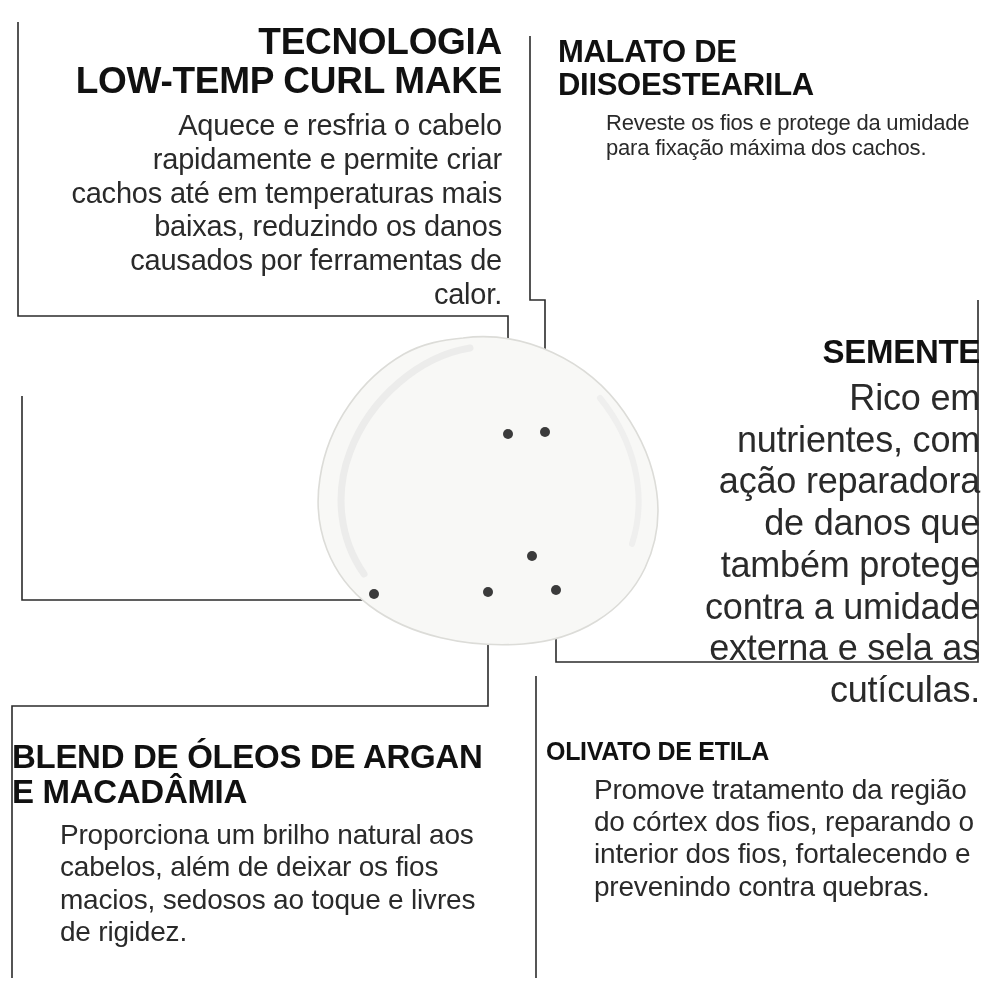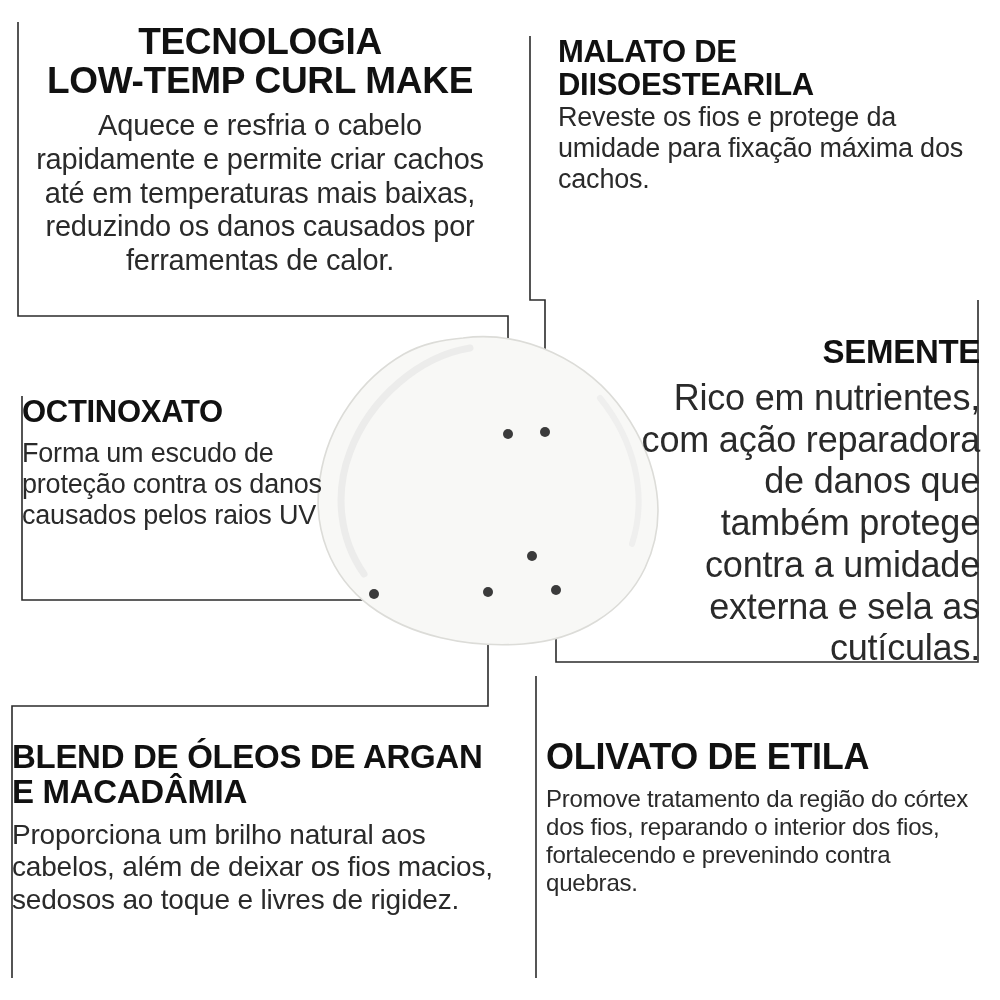--- a/index.html
+++ b/index.html
@@ -43,7 +43,7 @@
     left: 18px;
     top: 22px;
     width: 484px;
-    text-align: center;
+    text-align: right;
   }
   #c-tecnologia .title { font-size: 37px; }
   #c-tecnologia .body { font-size: 29px; margin-top: 9px; }

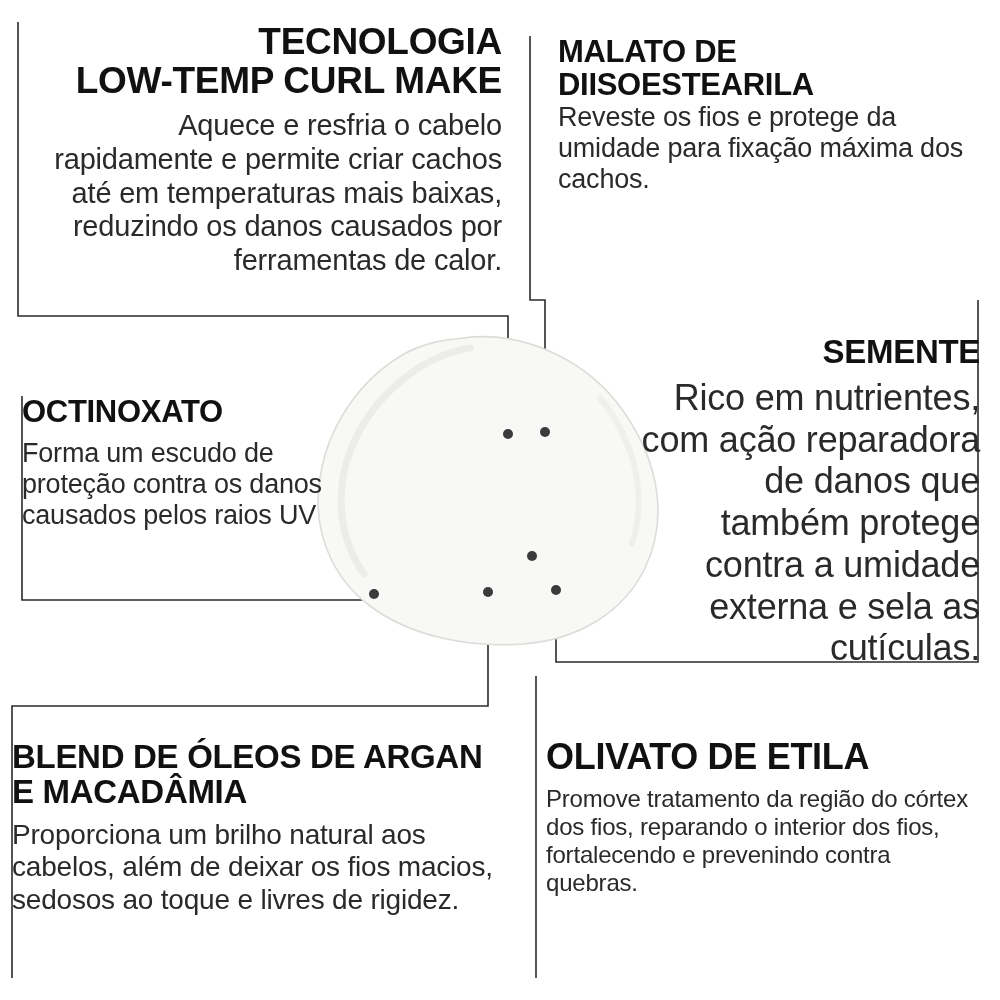--- a/index.html
+++ b/index.html
@@ -36,6 +36,7 @@
     line-height: 1.16;
     color: #2a2a2a;
     letter-spacing: -0.2px;
+    padding-left: 48px;
   }
 
   

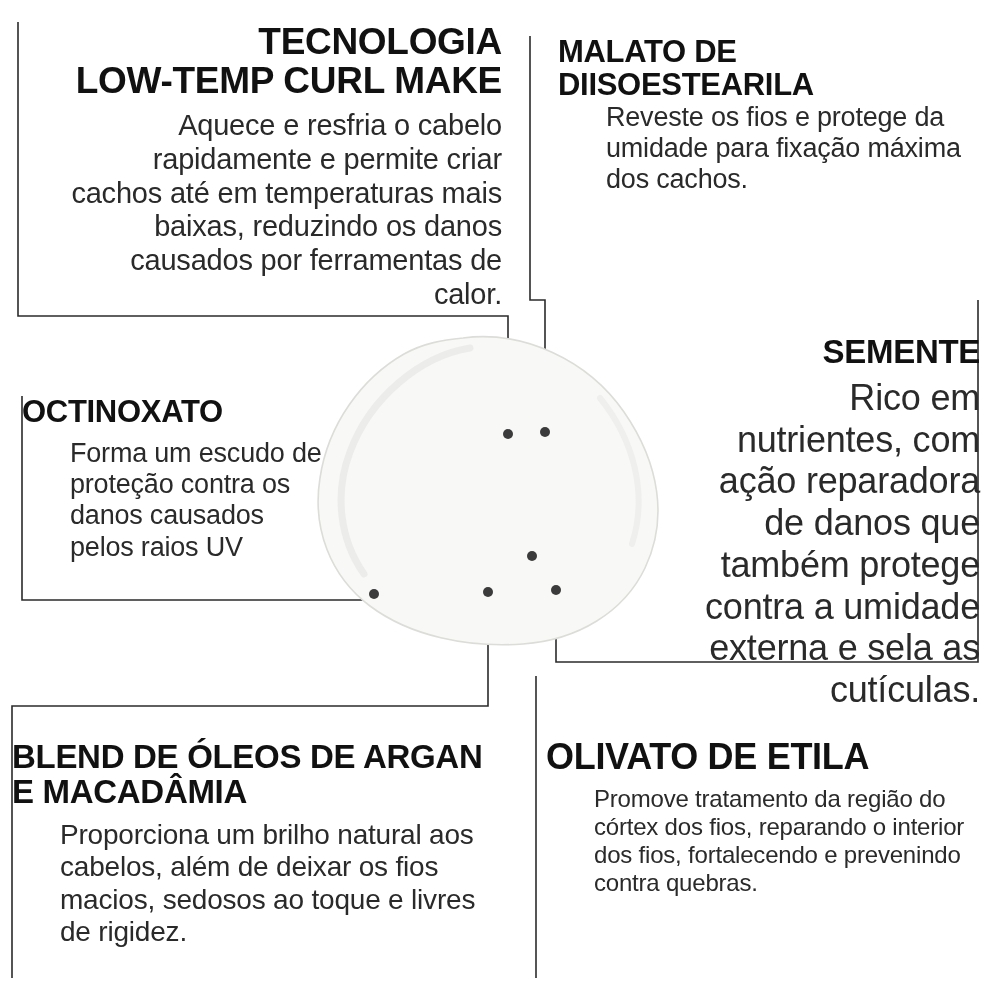--- a/index.html
+++ b/index.html
@@ -56,7 +56,7 @@
     text-align: left;
   }
   #c-malato .title { font-size: 31px; }
-  #c-malato .body { font-size: 27px; }
+  #c-malato .body { font-size: 22px; margin-top: 8px; }
 
   #c-octinoxato {
     left: 22px;

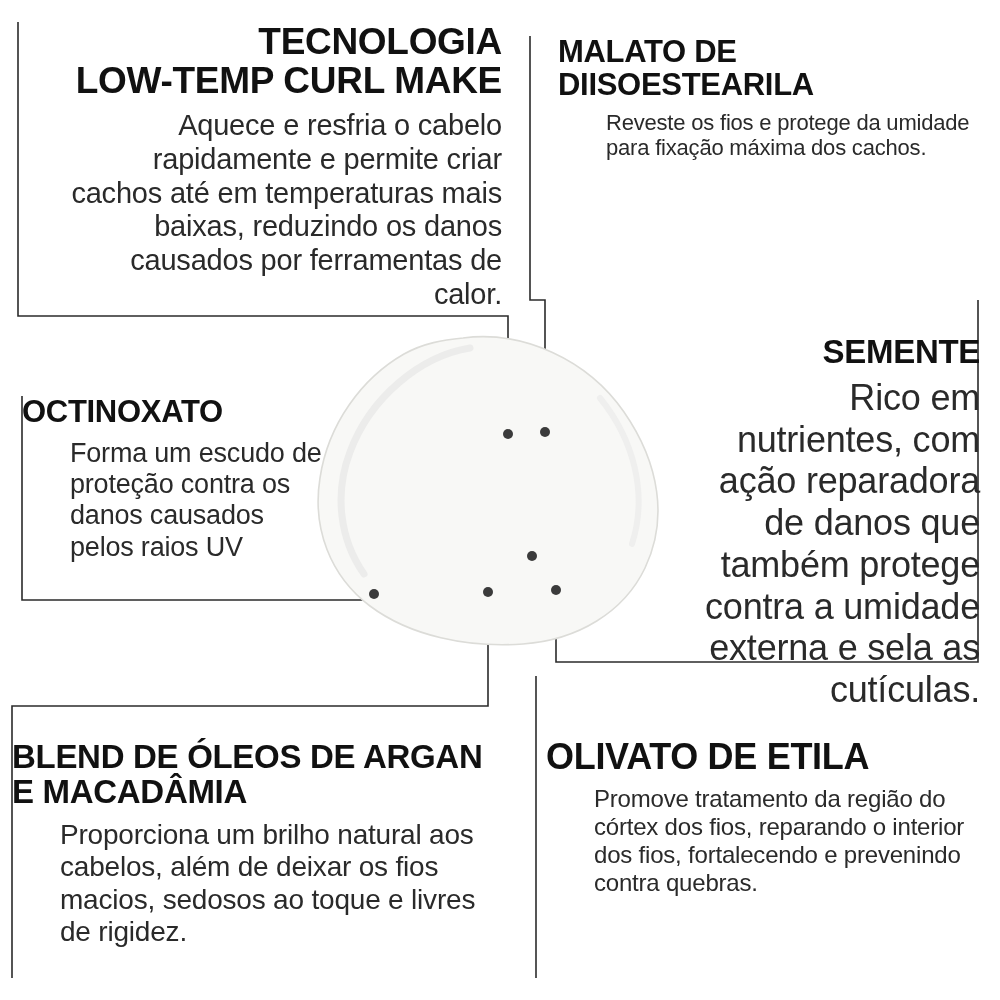--- a/index.html
+++ b/index.html
@@ -166,12 +166,6 @@
     <div class="body">Reveste os fios e protege da umidade para fixação máxima dos cachos.</div>
   </div>
 
-  <div class="callout" id="c-octinoxato">
-    <div class="title">
-      <span>OCTINOXATO</span>
-    </div>
-    <div class="body">Forma um escudo de proteção contra os danos causados pelos raios UV</div>
-  </div>
 
   <div class="callout" id="c-moringa">
     <div class="title">

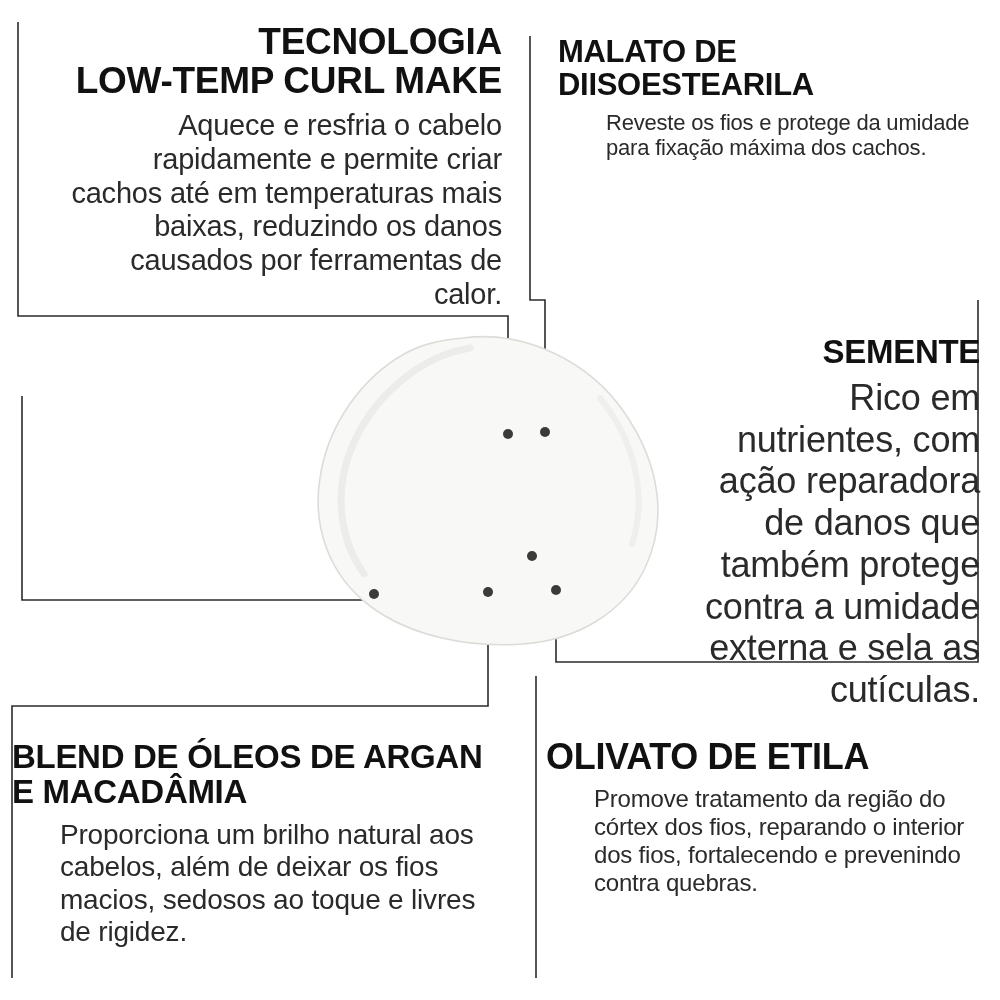--- a/index.html
+++ b/index.html
@@ -91,7 +91,7 @@
     width: 440px;
     text-align: left;
   }
-  #c-olivato .title { font-size: 36px; }
+  #c-olivato .title { font-size: 25px; }
   #c-olivato .body { font-size: 24px; margin-top: 9px; }
 
   

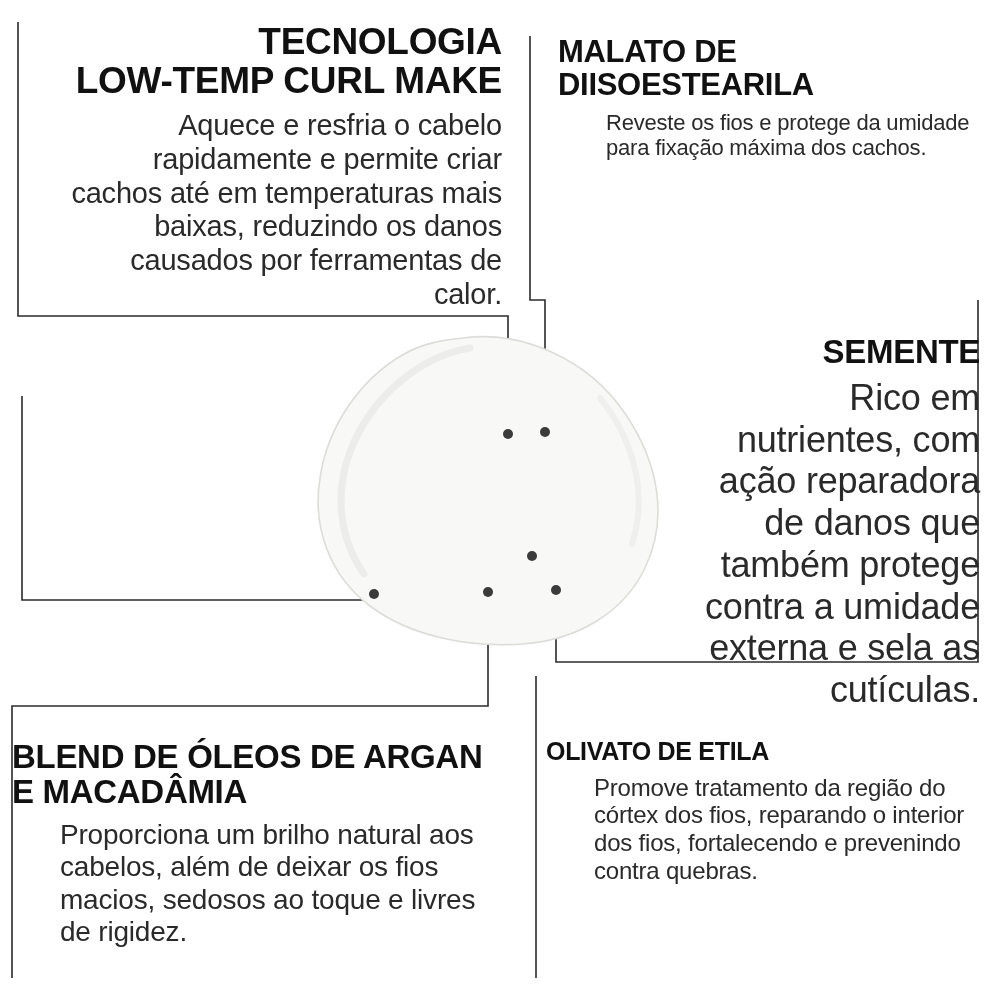--- a/index.html
+++ b/index.html
@@ -92,7 +92,7 @@
     text-align: left;
   }
   #c-olivato .title { font-size: 25px; }
-  #c-olivato .body { font-size: 24px; margin-top: 9px; }
+  #c-olivato .body { font-size: 28px; margin-top: 9px; }
 
   
   #lines {

